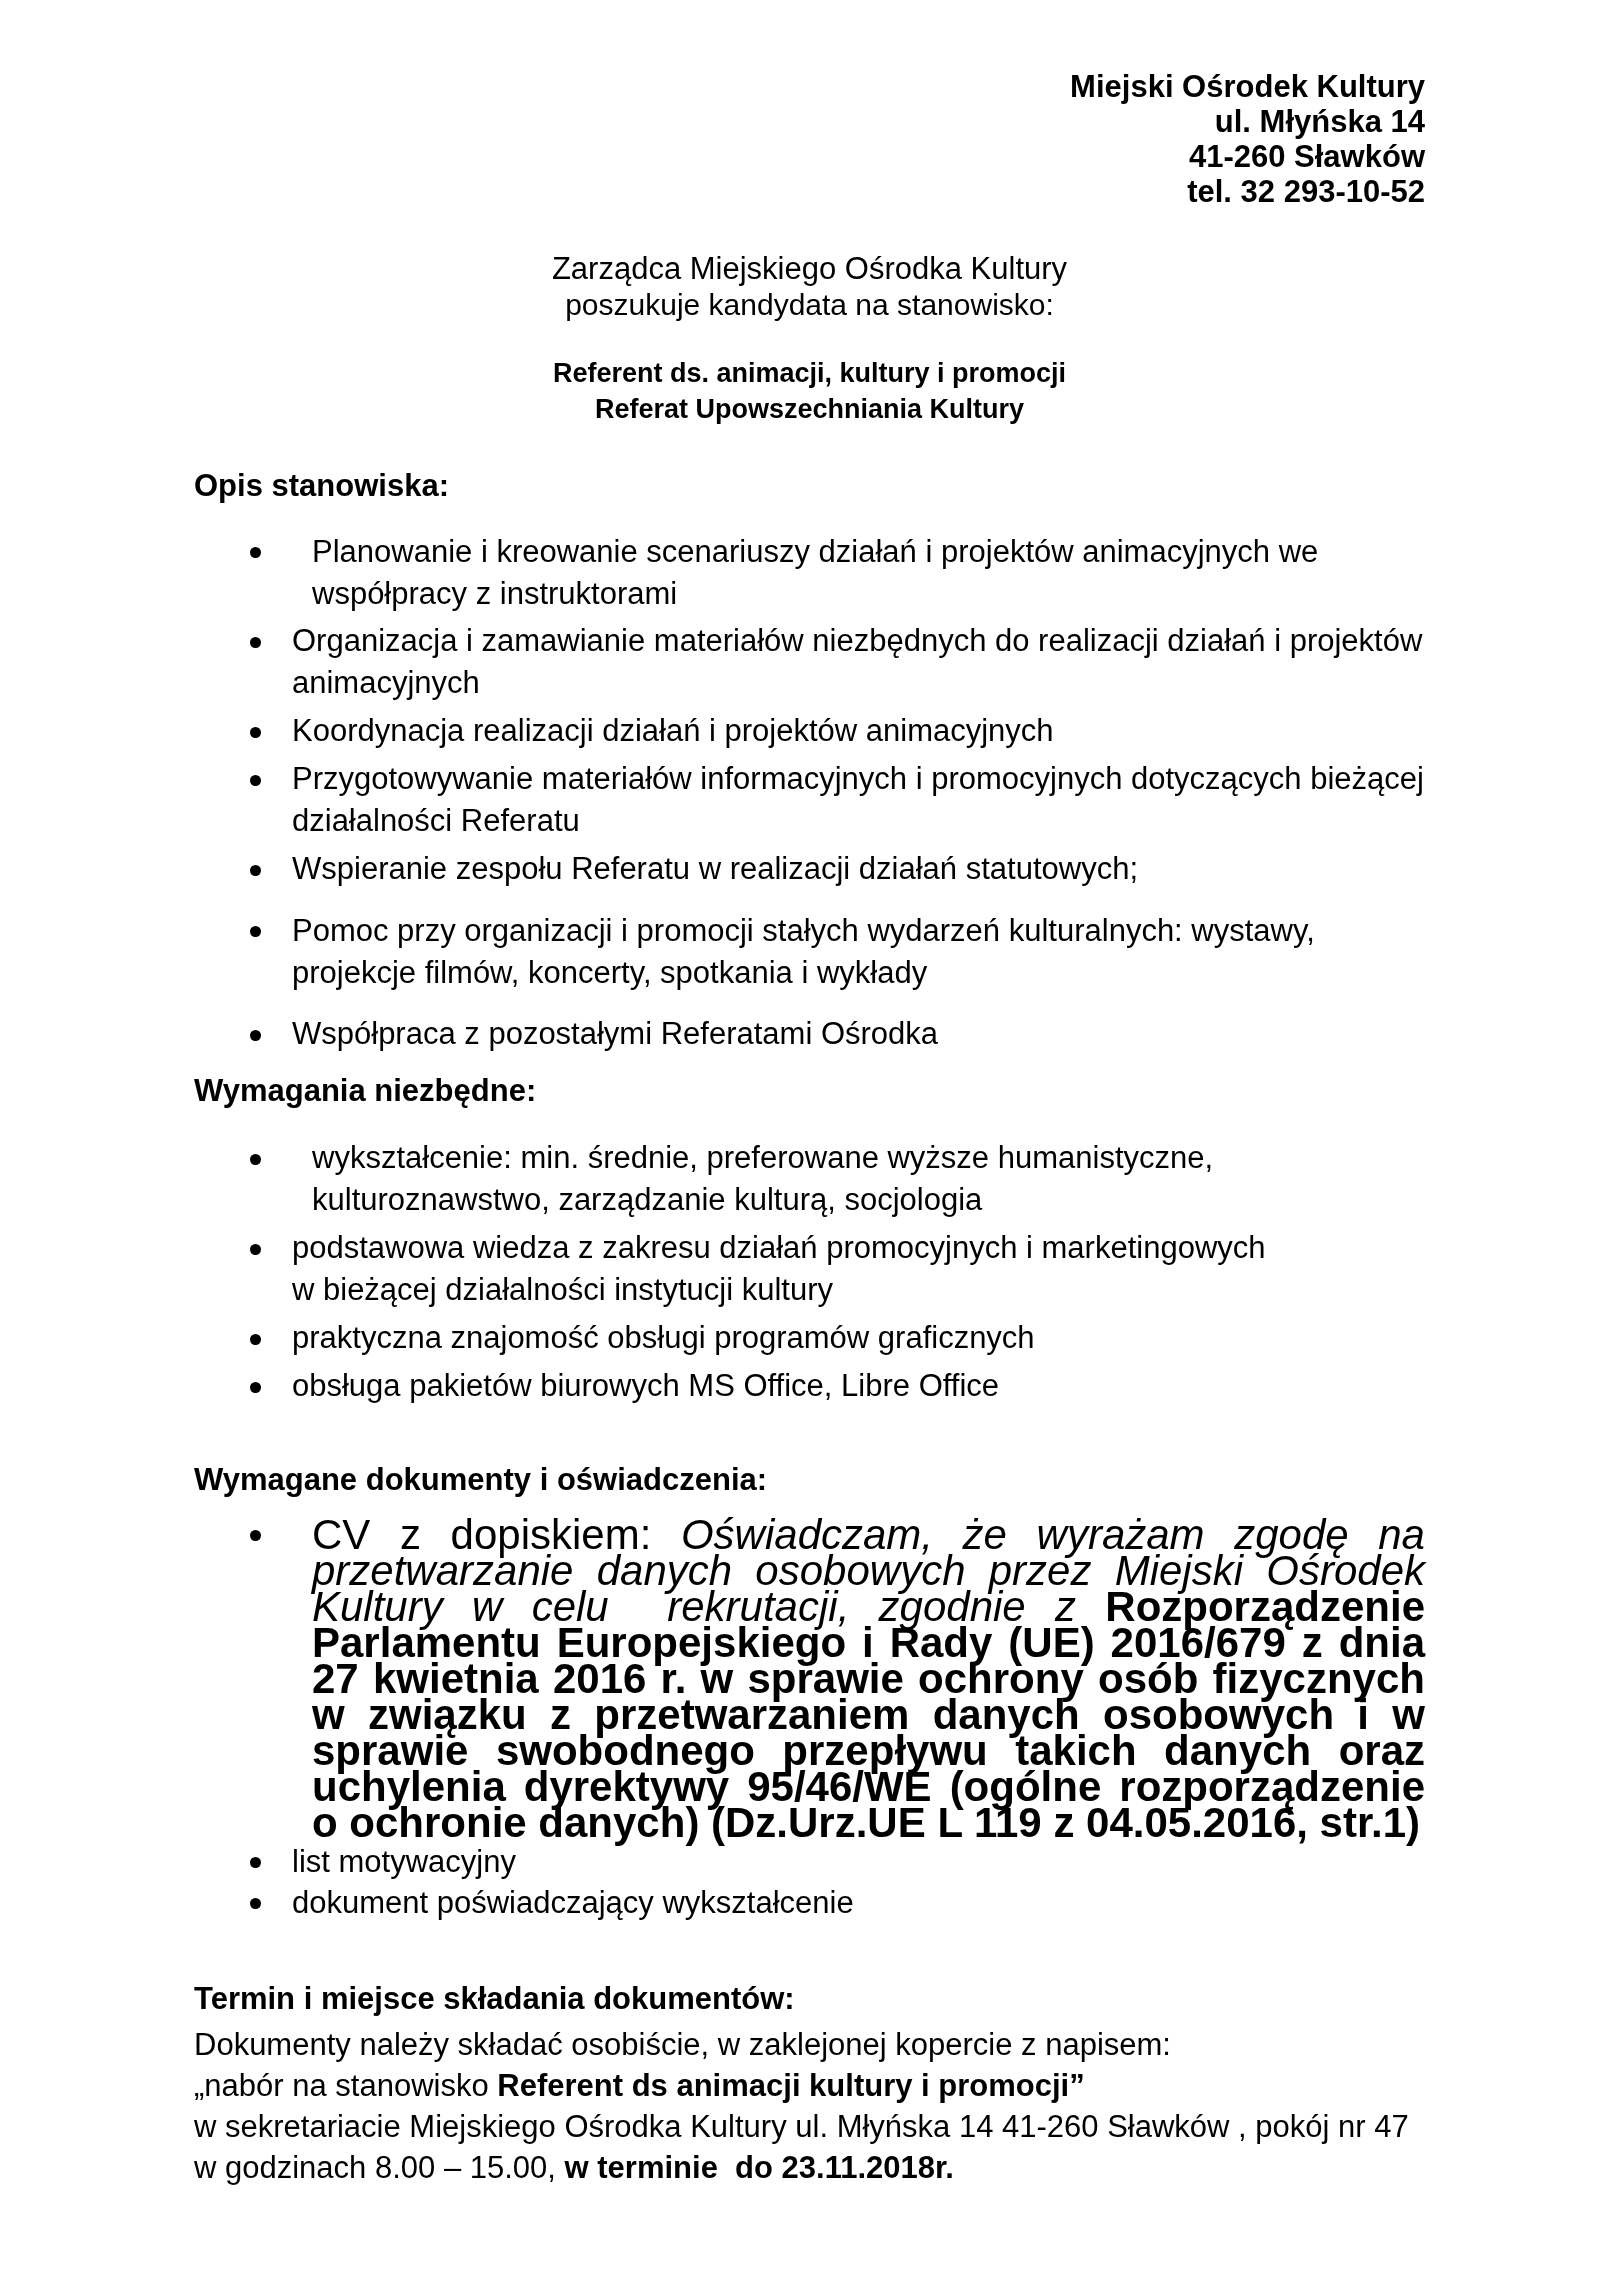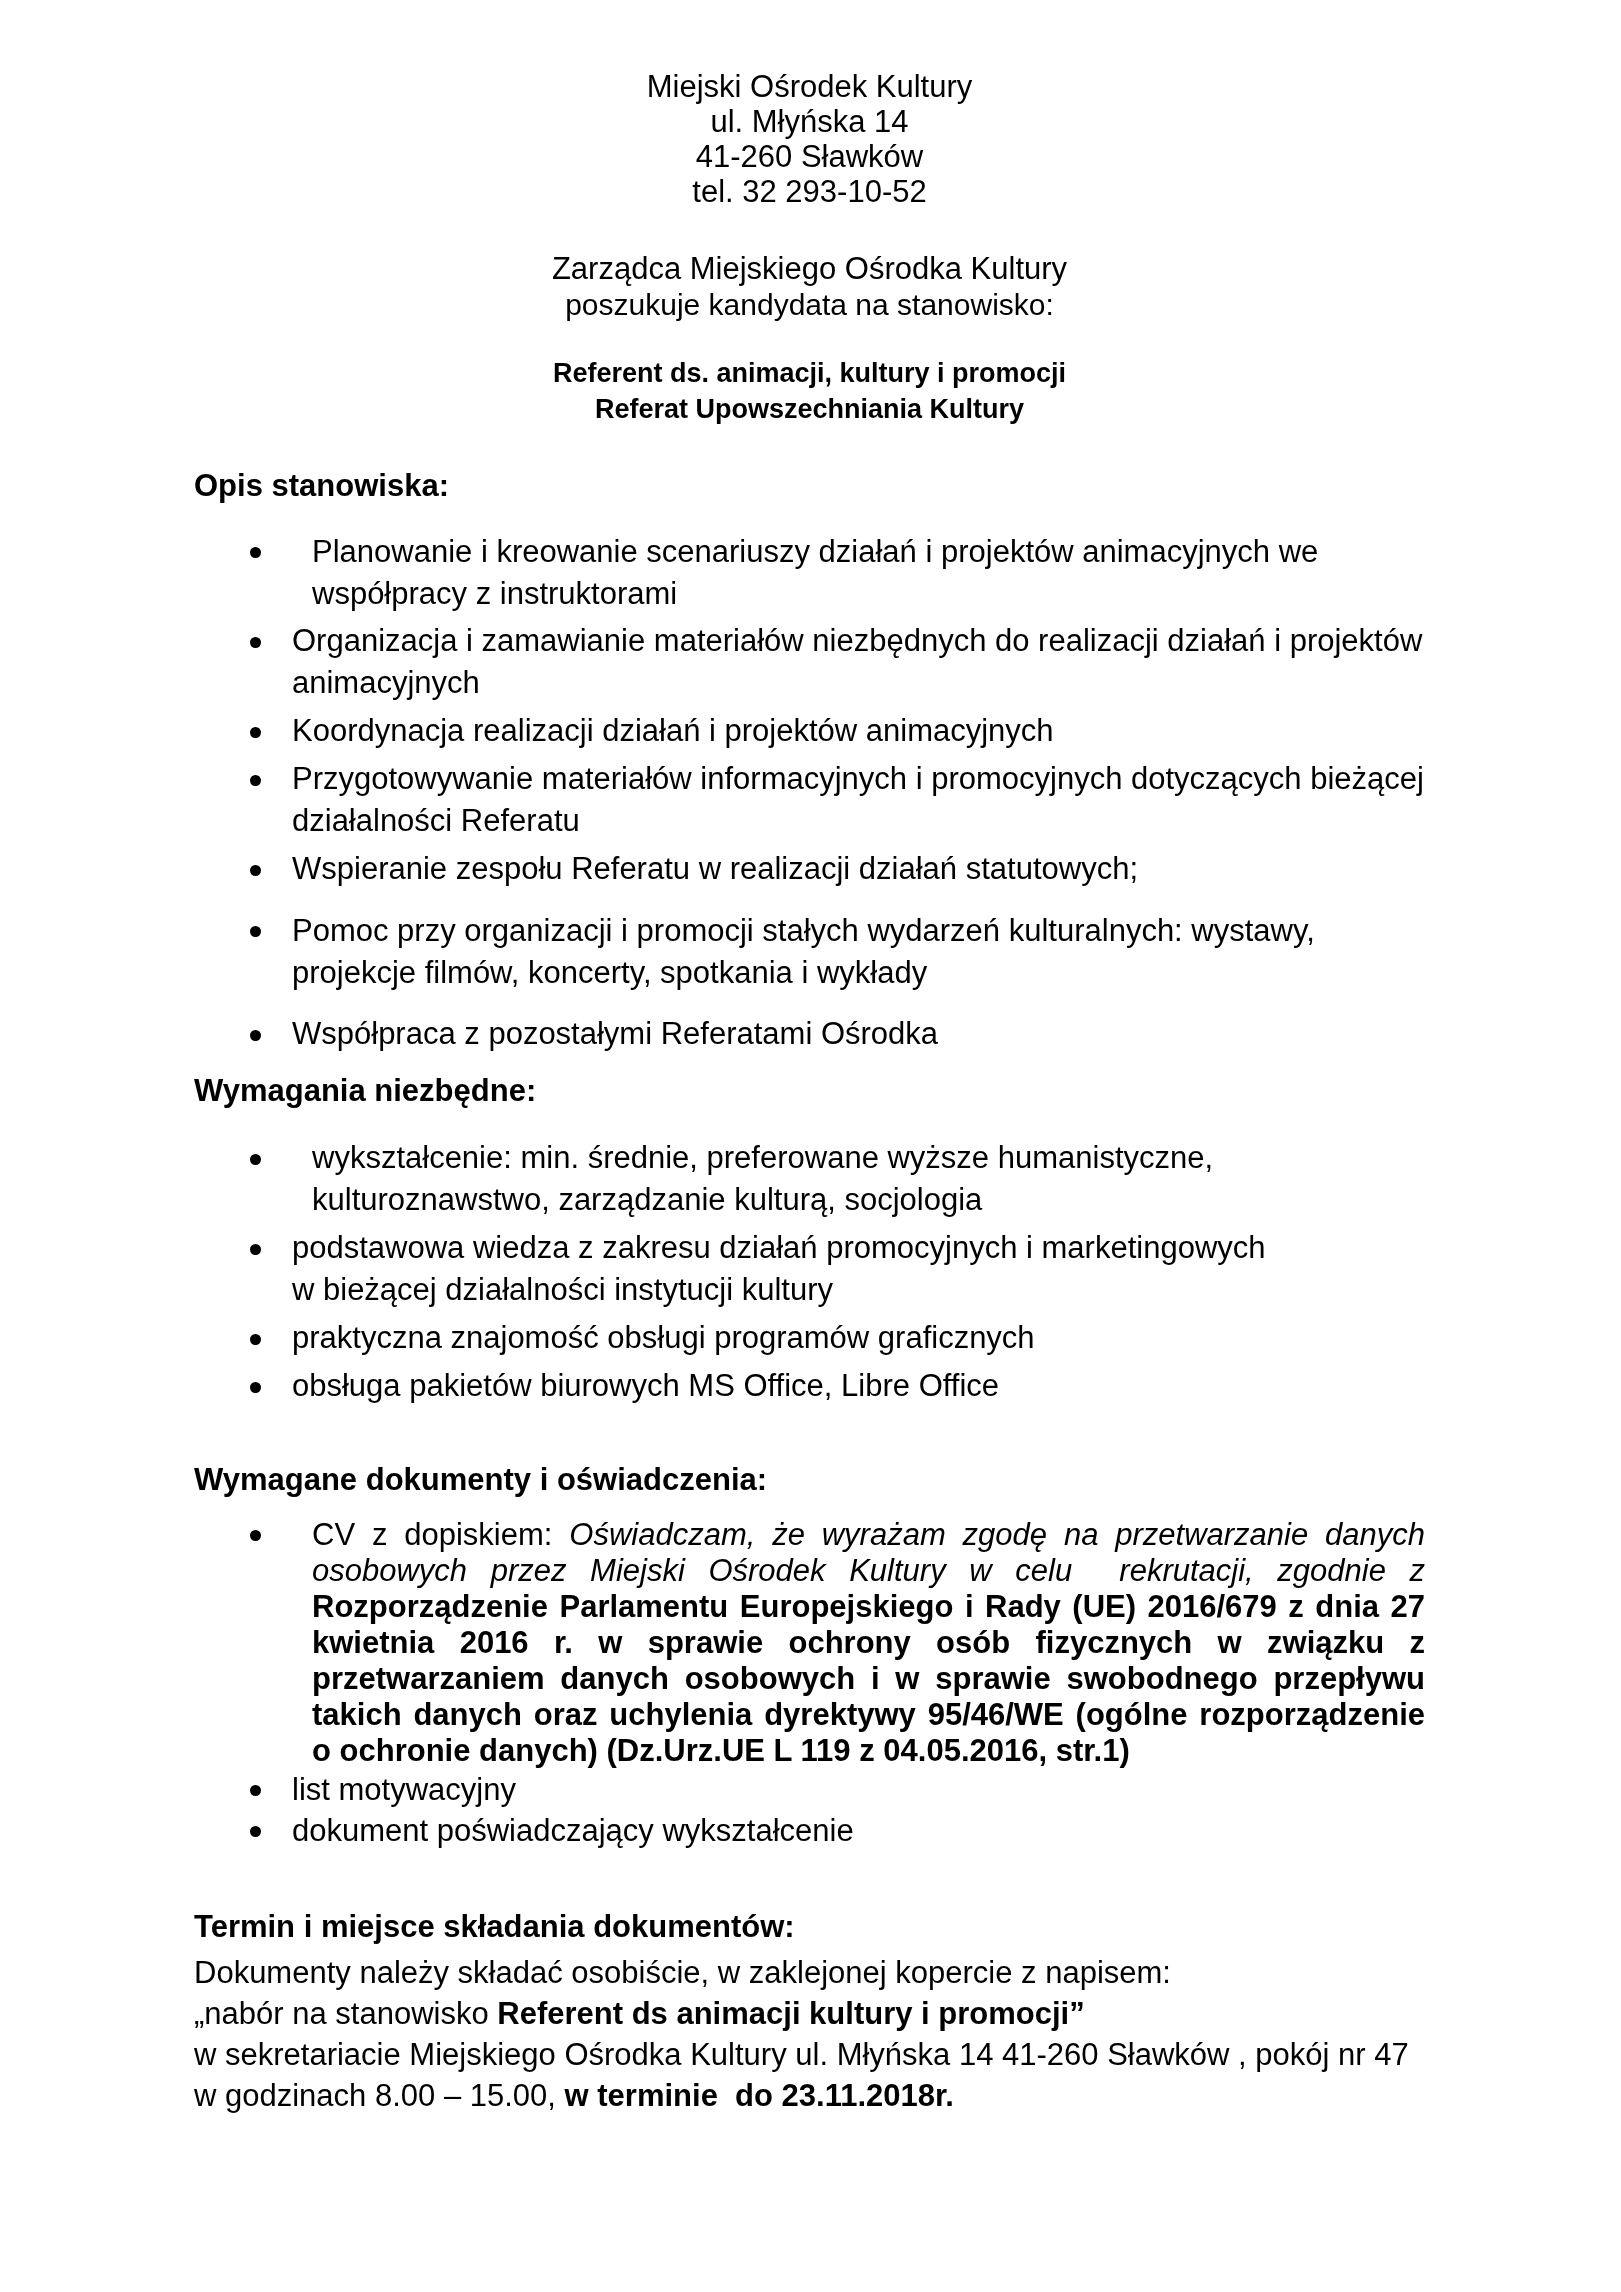--- a/index.html
+++ b/index.html
@@ -12,7 +12,7 @@
   .page{box-sizing:border-box;width:1621px;height:2293px;padding:69px 196px 0 194px;overflow:hidden;}
 
   
-  .org-header{text-align:center;font-weight:normal;font-size:31px;line-height:35px;}
+  .org-header{text-align:right;font-weight:bold;font-size:31px;line-height:35px;}
   .intro{text-align:center;margin-top:41px;}
   .intro-line1{font-size:31px;line-height:37px;}
   .intro-line2{font-size:30px;line-height:35px;}

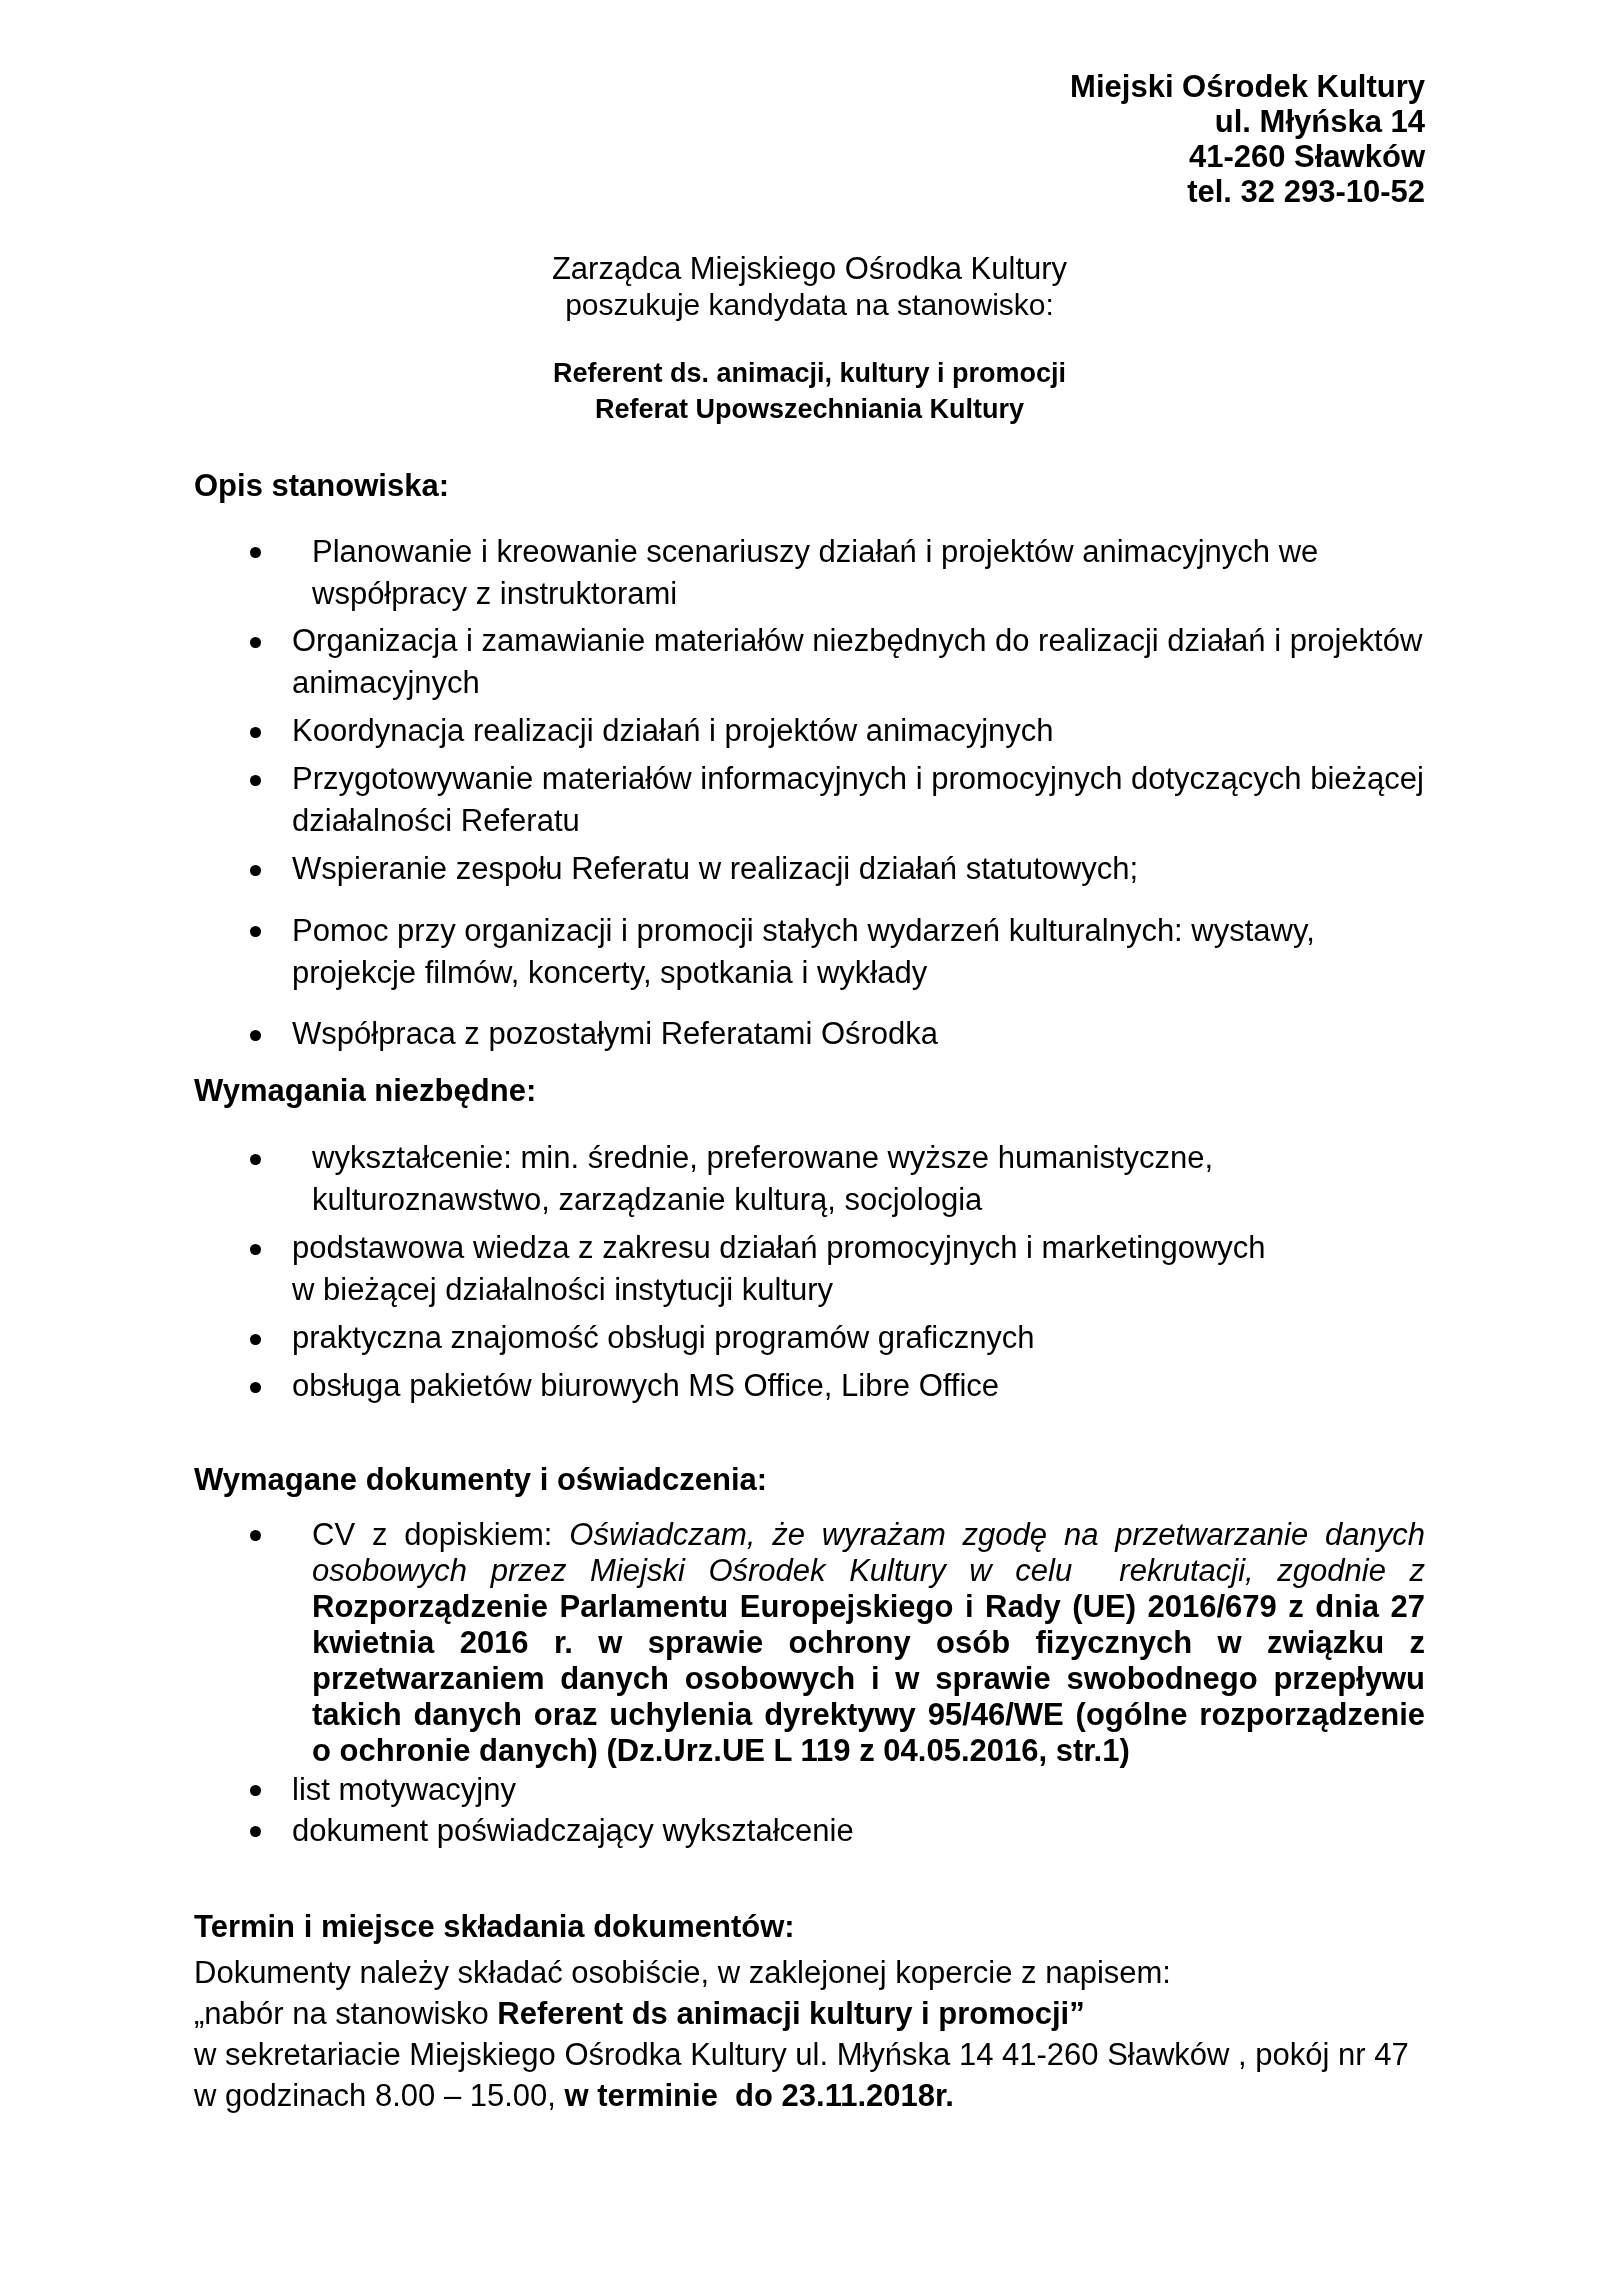--- a/index.html
+++ b/index.html
@@ -38,7 +38,7 @@
   .dot-cv{margin-top:13.7px;}
   .li-text{flex:1;font-size:31px;line-height:42px;white-space:pre-line;}
   .li-text.doc-item{line-height:41px;white-space:normal;}
-  .cv-text{flex:1;font-size:31px;line-height:36px;text-align:justify;white-space:normal;}
+  .cv-text{flex:1;font-size:42px;line-height:36px;text-align:justify;white-space:normal;}
   .it{font-style:italic;}
   .bd{font-weight:bold;}
 

